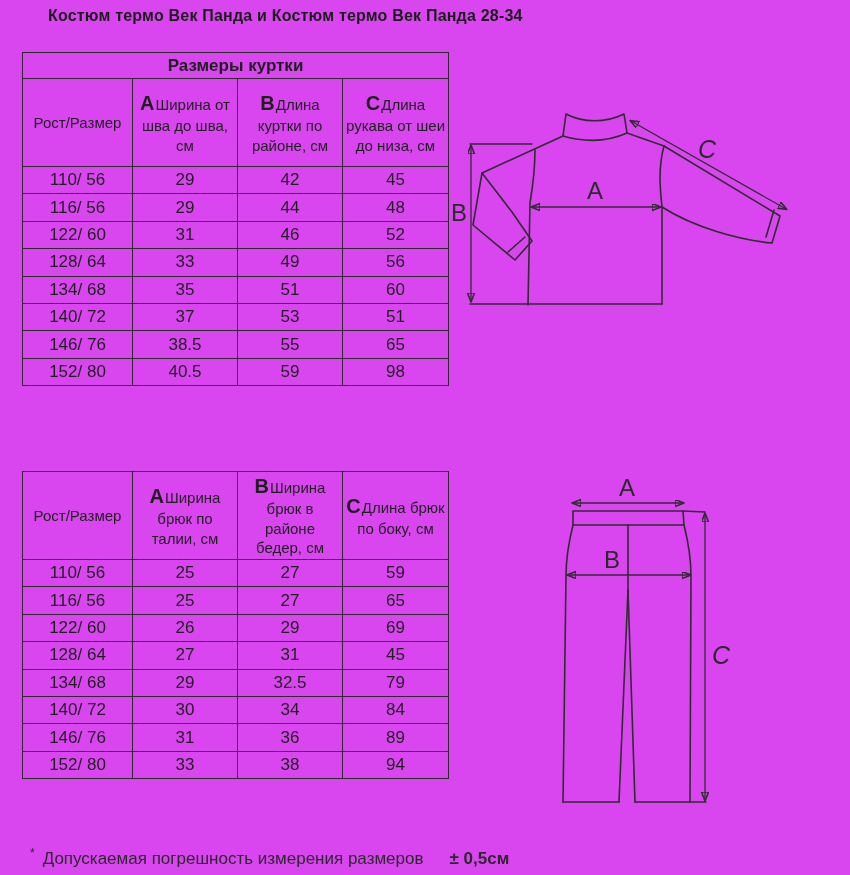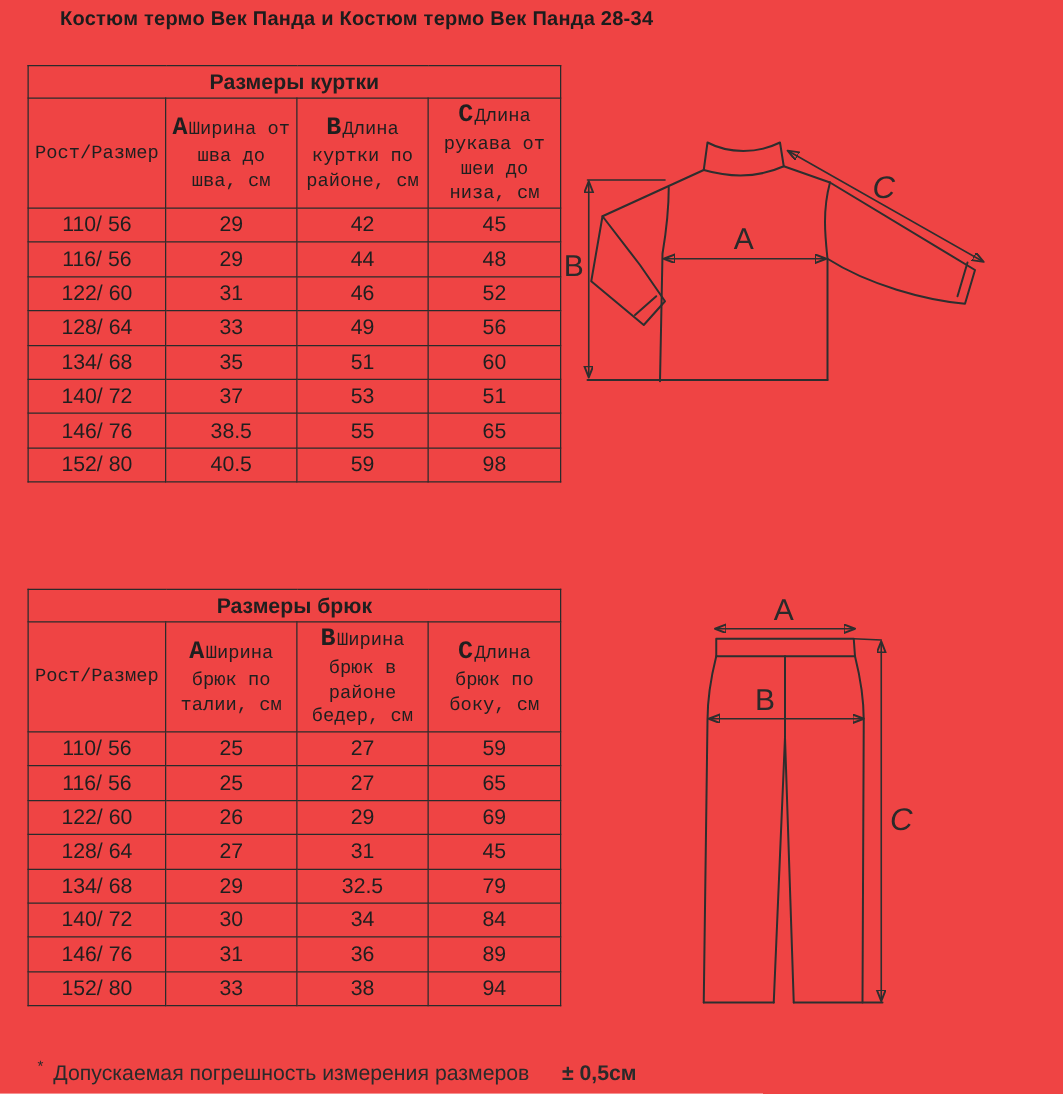--- a/index.html
+++ b/index.html
@@ -4,7 +4,7 @@
 <style>
   html,body { margin:0; padding:0; background:#ffffff; }
   .sheet {
-    position:relative; width:850px; height:875px; background:#ef4444;
+    position:relative; width:850px; height:875px; background:#d946ef;
     font-family:"Liberation Sans", sans-serif; color:#1f1f1f; overflow:hidden;
   }
   .doc-title {

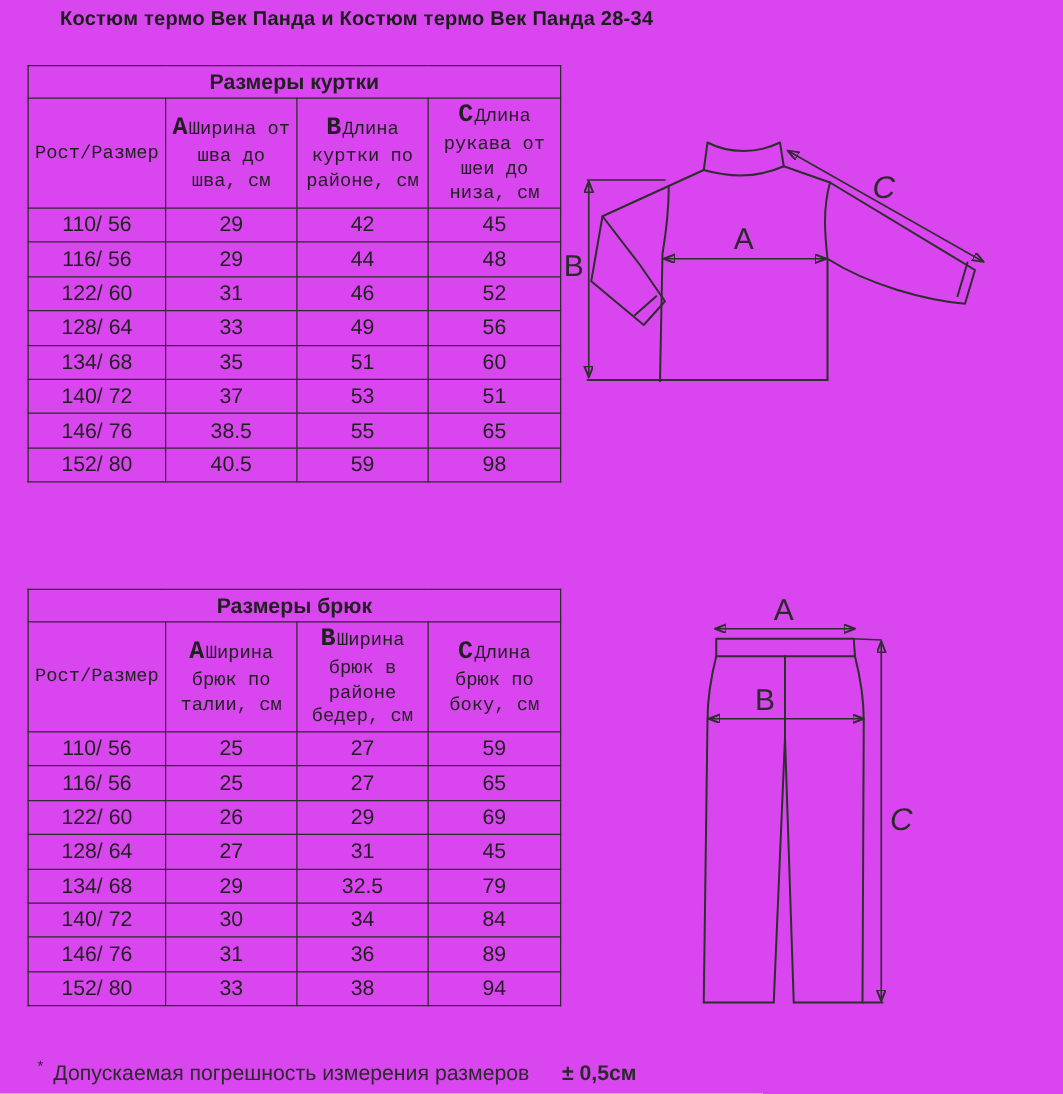--- a/index.html
+++ b/index.html
@@ -20,7 +20,7 @@
   #pants-table  { top:471px; }
   .size-table th, .size-table td { border:1.6px solid #2b2b2b; padding:0; }
   .t-title { height:25px; font-size:17px; font-weight:bold; }
-  .col-heads th { height:87px; font-weight:normal; font-size:15px; line-height:1.3; padding:0 3px;font-family:Liberation Mono, monospace; }
+  .col-heads th { height:87px; font-weight:normal; font-size:15px; line-height:1.3; padding:0 3px; }
   .size-h { font-size:18px; font-weight:bold; }
   .dl { font-size:20px; font-weight:bold; padding-right:1px; }
   .size-table tbody td { height:26.4px; font-size:17px; }

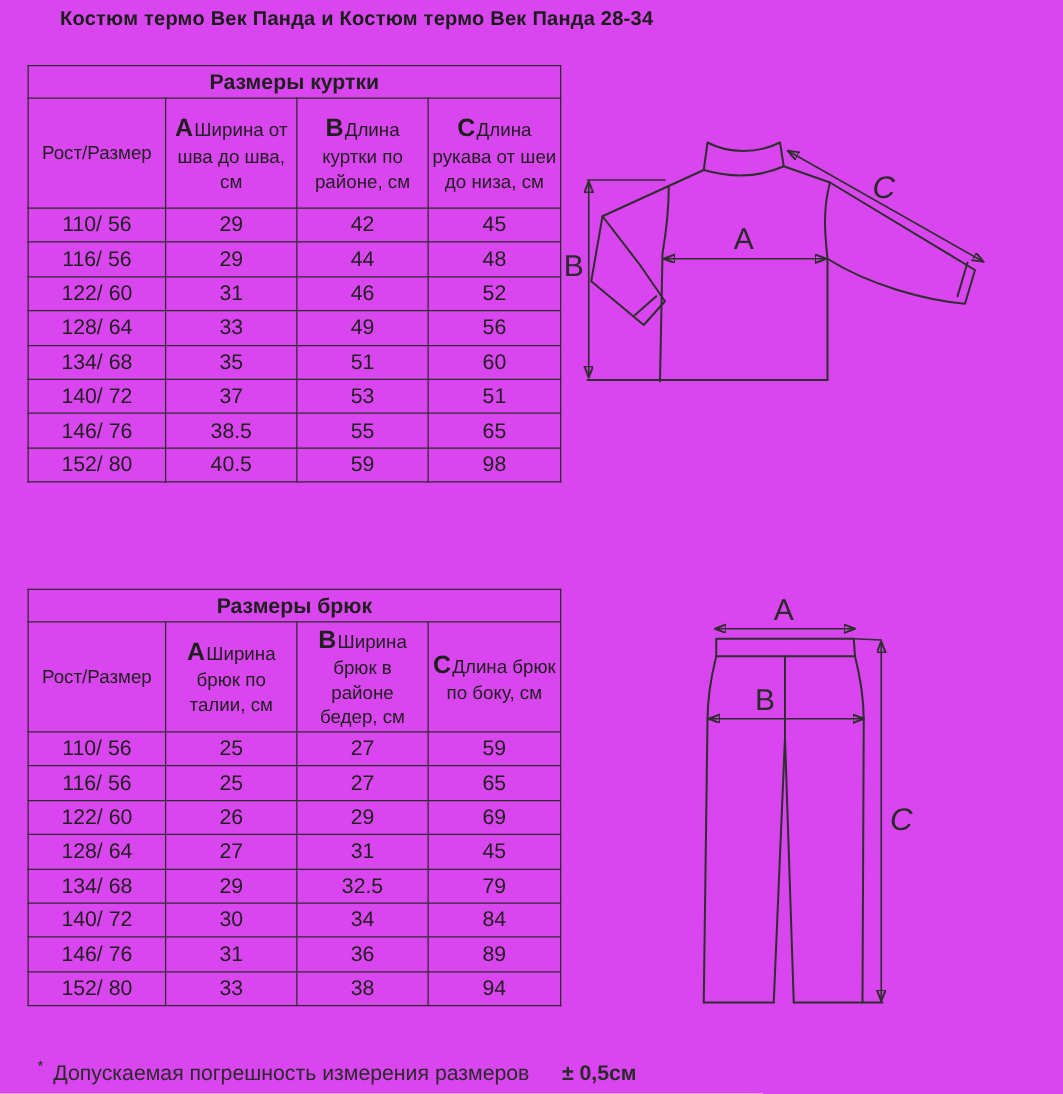--- a/index.html
+++ b/index.html
@@ -121,9 +121,6 @@
         <col style="width:106px">
       </colgroup>
     <thead>
-      <tr>
-        <th class="t-title" colspan="4">Размеры брюк</th>
-      </tr>
       <tr class="col-heads">
         <th class="size-h">Рост/Размер</th>
         <th><b class="dl">A</b><span>Ширина брюк по талии, см</span></th>

